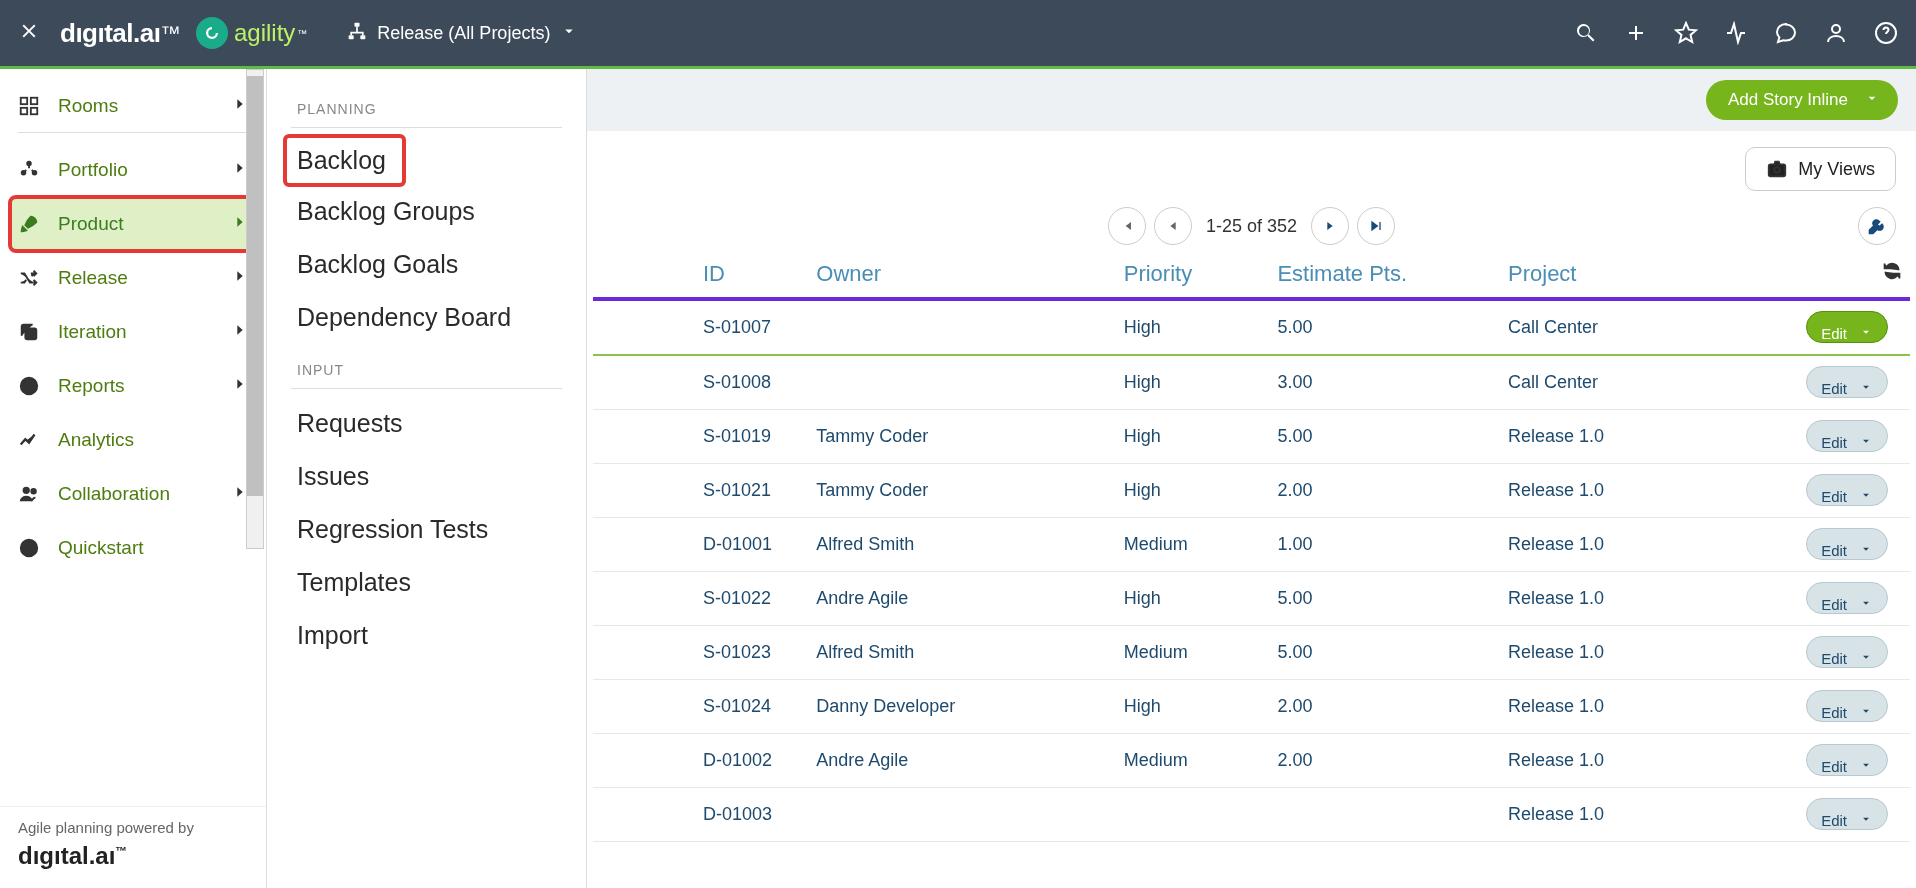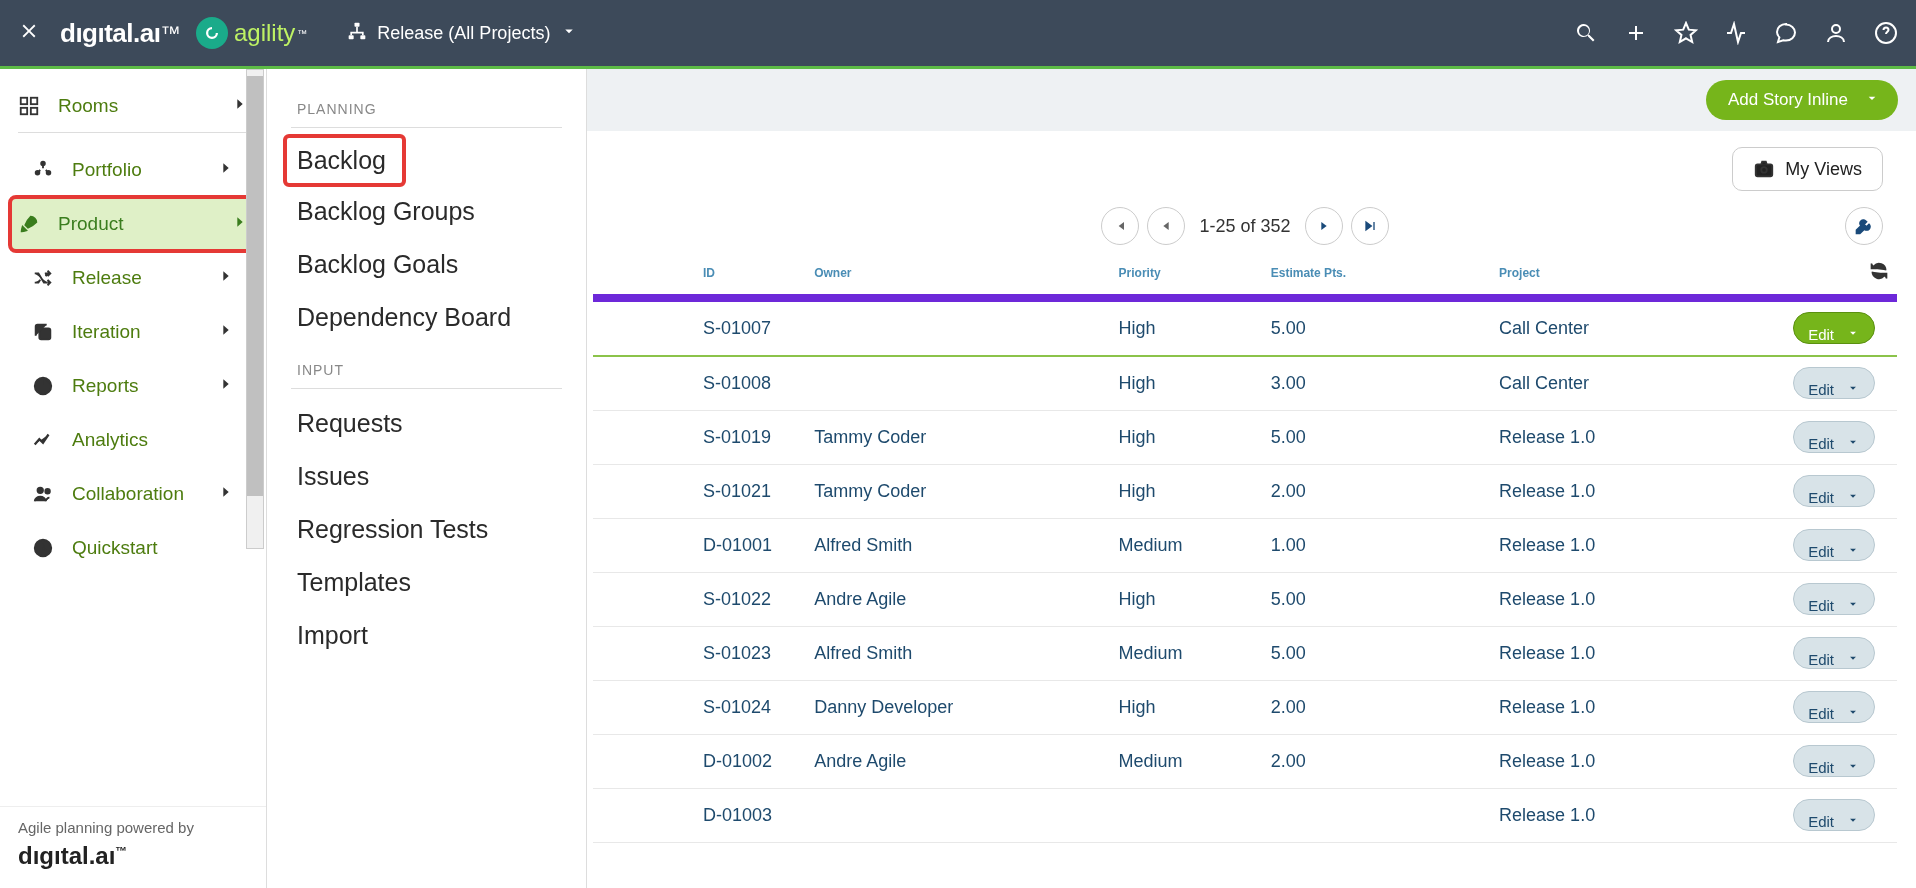--- a/index.html
+++ b/index.html
@@ -32,7 +32,7 @@
 .sidebar-scroll { position: absolute; right: 2px; top: 0; width: 18px; height: 480px; background: #f0f0f0; border: 1px solid #ccc; }
 .sidebar-scroll-thumb { background: #c0c0c0; height: 420px; margin-top: 6px; }
 .sidebar-list { padding: 10px 0; flex: 1; }
-.sidebar-item { display: flex; align-items: center; height: 54px; padding: 0 32px; cursor: pointer; }
+.sidebar-item { display: flex; align-items: center; height: 54px; padding: 0 18px; cursor: pointer; }
 .sidebar-item .icon-slot { width: 40px; display: flex; justify-content: flex-start; color: #333; }
 .sidebar-item .label { flex: 1; font-size: 19px; color: #4d7c0f; }
 .sidebar-item .chev { color: #333; }

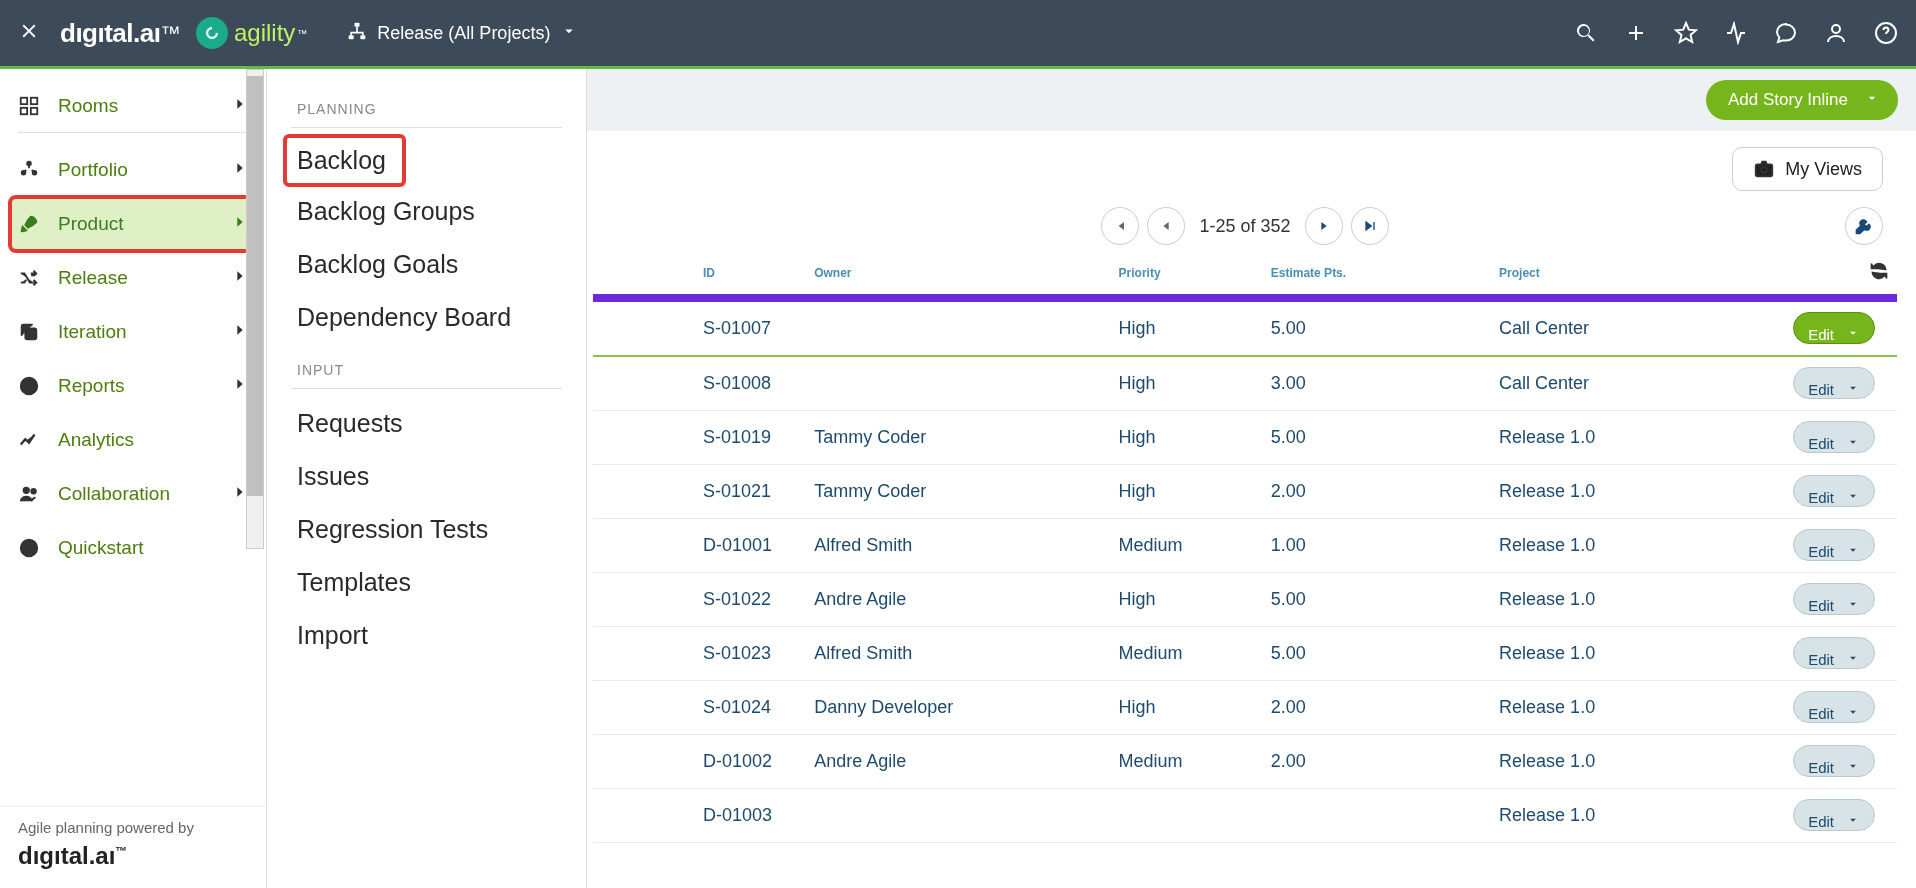--- a/index.html
+++ b/index.html
@@ -58,7 +58,7 @@
 .add-btn { margin-left: auto; background: #76b51b; color: #fff; border: none; border-radius: 20px; height: 40px; padding: 0 18px 0 22px; font-size: 17px; font-weight: 500; display: flex; align-items: center; cursor: pointer; }
 .add-btn .chev-down { margin-left: 16px; }
 
-.content-body { background: #fff; flex: 1; padding: 10px 19px 0 6px; overflow: hidden; }
+.content-body { background: #fff; flex: 1; padding: 10px 6px 0 6px; overflow: hidden; }
 .views-row { display: flex; justify-content: flex-end; padding: 6px 14px 10px; }
 .my-views-btn { border: 1px solid #ccc; background: #fff; border-radius: 10px; height: 44px; padding: 0 20px; display: flex; align-items: center; font-size: 18px; color: #222; cursor: pointer; }
 .my-views-btn svg { margin-right: 10px; }

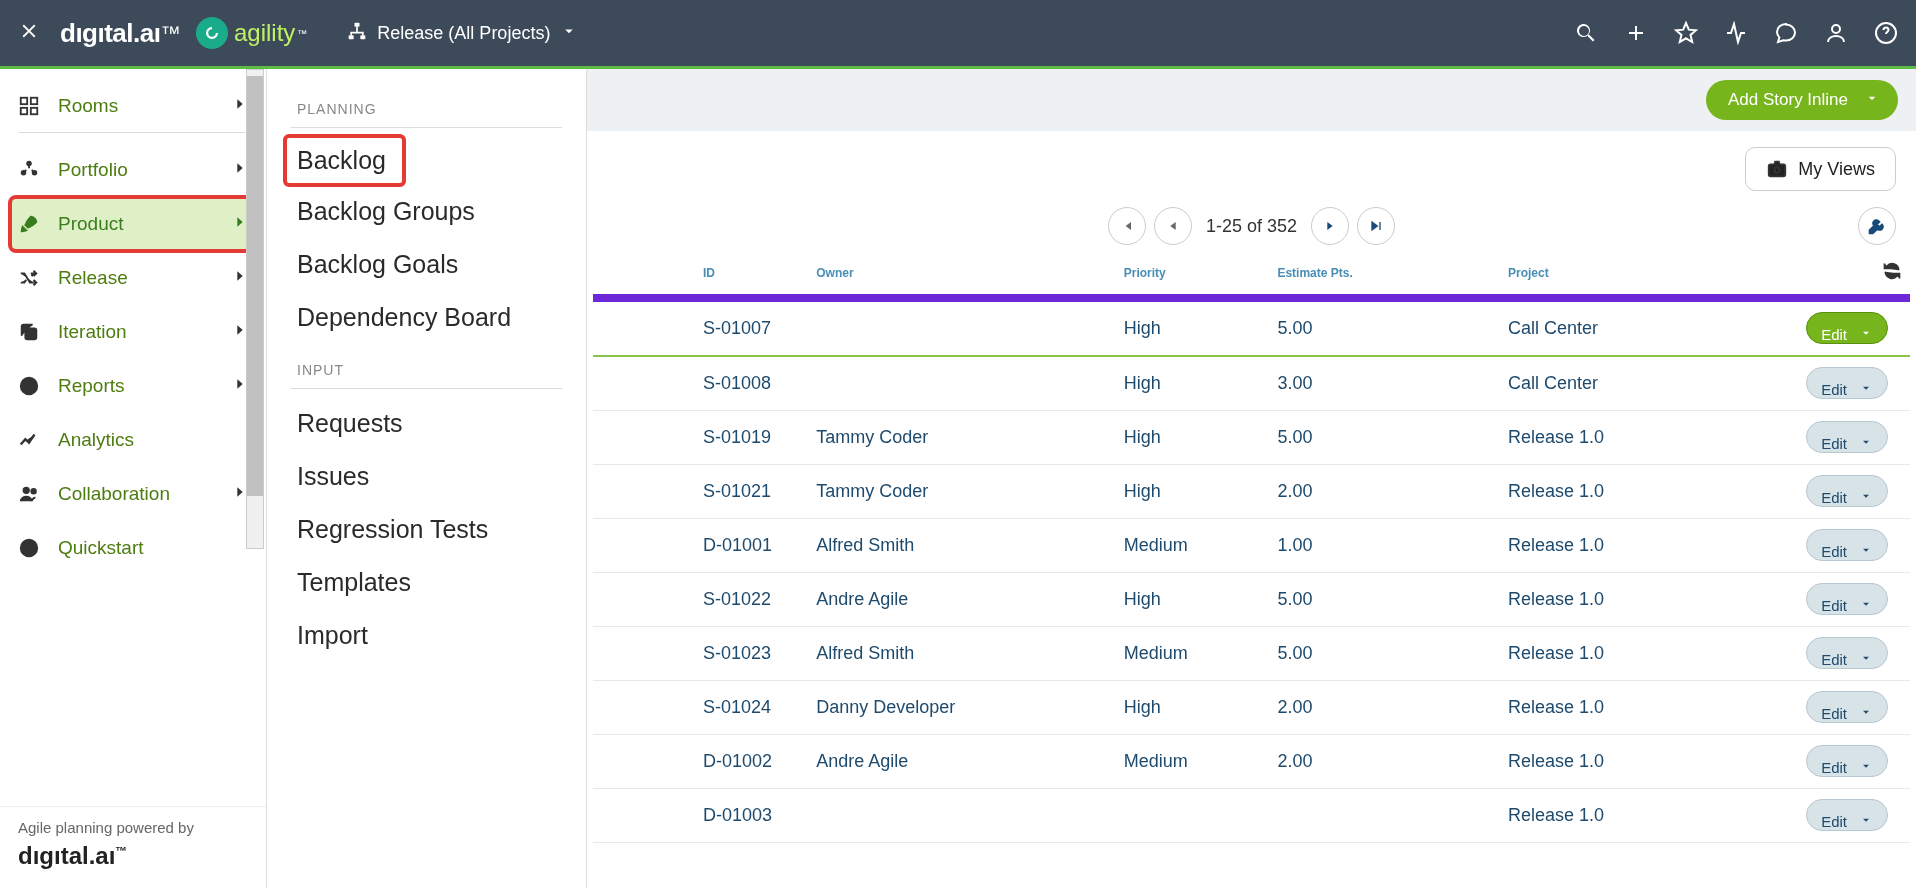--- a/index.html
+++ b/index.html
@@ -71,7 +71,7 @@
 
 
 .tbl { width: 100%; border-collapse: collapse; }
-.tbl th { text-align: left; font-size: 12px; font-weight: 700; color: #4a8db5; padding: 10px 8px; border-bottom: 8px solid #6d28d9; }
+.tbl th { text-align: left; font-size: 22px; font-weight: 400; color: #4a8db5; padding: 10px 8px; border-bottom: 4px solid #6d28d9; }
 .tbl th.refresh-col { text-align: right; color: #333; }
 .tbl td { font-size: 18px; color: #1e4a6d; padding: 10px 8px; border-bottom: 1px solid #e8e8e8; }
 .tbl tr.row-highlight { background: #fff; border-top: 2px solid #8bc34a; border-bottom: 2px solid #8bc34a; }

